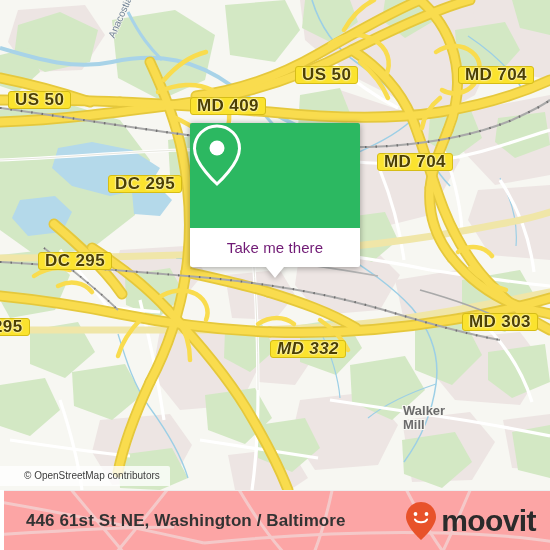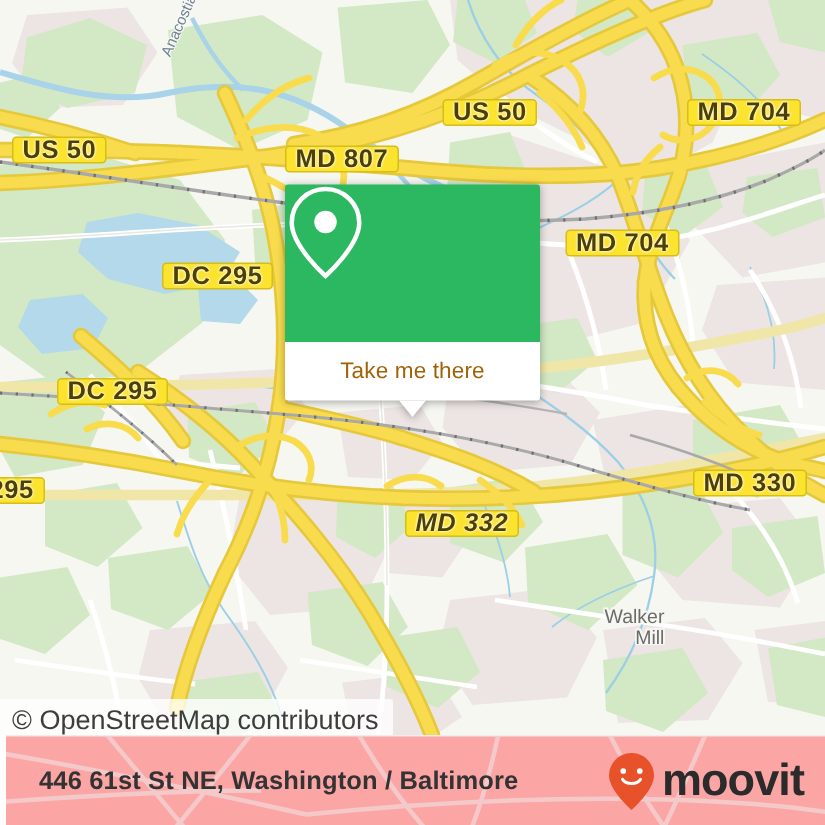--- a/index.html
+++ b/index.html
@@ -322,7 +322,7 @@
     <div class="place-label" style="left:403px;top:404px;">Walker<br>Mill</div>
 
     <div class="shield" style="left:8px;top:91px;">US 50</div>
-    <div class="shield" style="left:190px;top:97px;">MD 807</div>
+    <div class="shield" style="left:190px;top:97px;">MD 409</div>
     <div class="shield" style="left:295px;top:66px;">US 50</div>
     <div class="shield" style="left:458px;top:66px;">MD 704</div>
     <div class="shield" style="left:377px;top:153px;">MD 704</div>

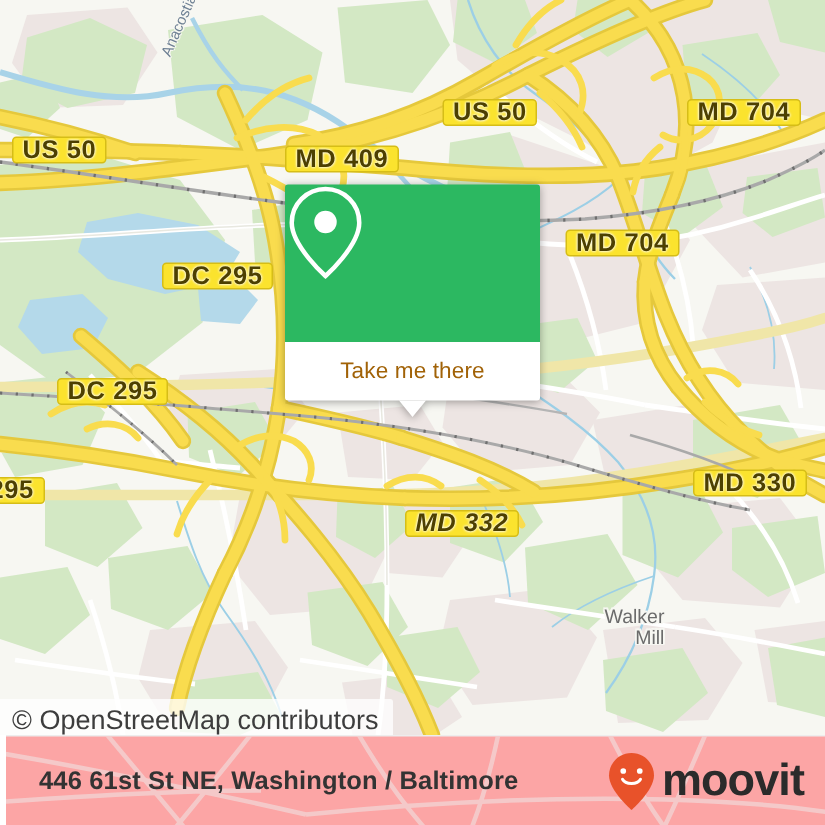--- a/index.html
+++ b/index.html
@@ -68,7 +68,7 @@
     display:flex;align-items:center;justify-content:center;
   }
   #callout .white span{
-    font-size:15px;color:#a16207;letter-spacing:.1px;
+    font-size:15px;color:#701a75;letter-spacing:.1px;
   }
   #callout .tail{
     position:absolute;left:50%;margin-left:-9px;top:144px;

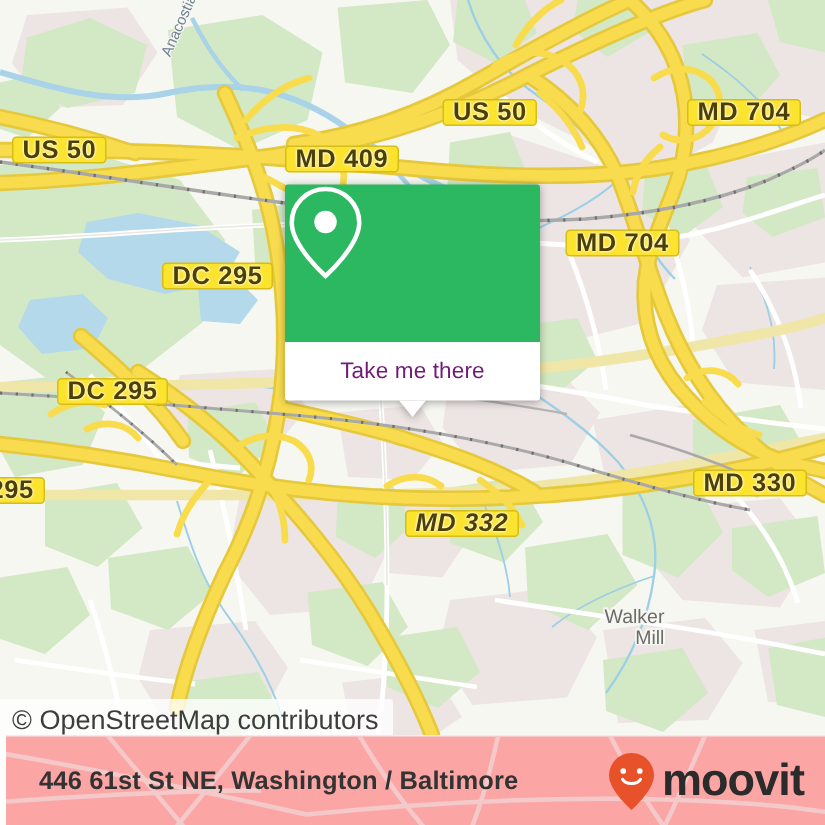--- a/index.html
+++ b/index.html
@@ -329,7 +329,7 @@
     <div class="shield" style="left:108px;top:175px;">DC 295</div>
     <div class="shield" style="left:38px;top:252px;">DC 295</div>
     <div class="shield" style="left:-14px;top:318px;">295</div>
-    <div class="shield" style="left:462px;top:313px;">MD 330</div>
+    <div class="shield" style="left:462px;top:313px;">MD 303</div>
     <div class="shield" style="left:270px;top:340px;font-style:italic;">MD 332</div>
 
     <div id="callout">

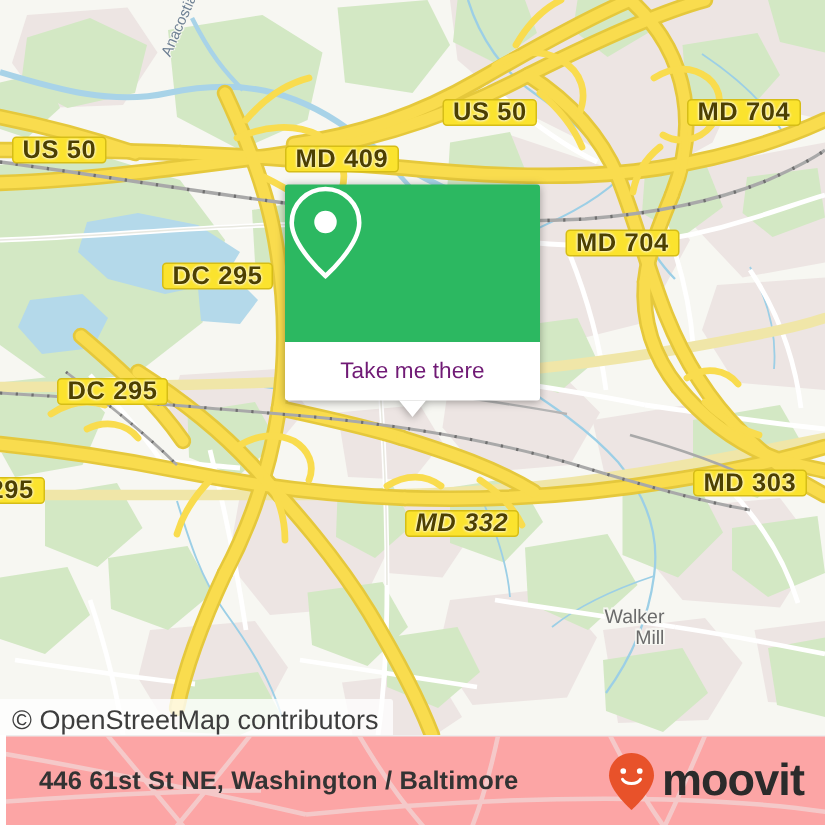--- a/index.html
+++ b/index.html
@@ -39,11 +39,12 @@
     color:#6b6b6b;
     font-size:13px;
     line-height:14px;
-    text-align:right;
+    text-align:left;
     white-space:pre;
     text-shadow:
       -1.2px 0 #f7f7f2, 1.2px 0 #f7f7f2, 0 -1.2px #f7f7f2, 0 1.2px #f7f7f2,
       -1px -1px #f7f7f2, 1px -1px #f7f7f2, -1px 1px #f7f7f2, 1px 1px #f7f7f2;
+    font-weight: bold;
   }
   .water-label{
     position:absolute;

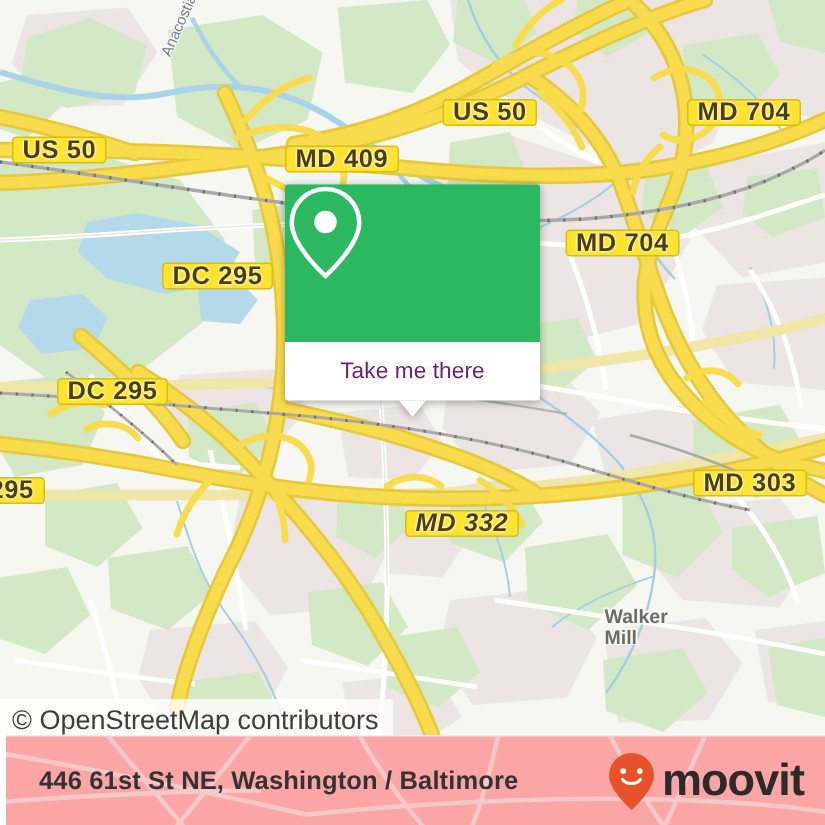--- a/index.html
+++ b/index.html
@@ -83,8 +83,8 @@
   #osm{
     position:absolute;left:0;top:466px;
     background:rgba(255,255,255,.78);
-    padding:4px 10px 5px 8px;
-    font-size:18px;color:#3d3d3d;
+    padding:4px 10px 5px 24px;
+    font-size:10px;color:#3d3d3d;
     border-radius:0 2px 0 0;
   }
 

